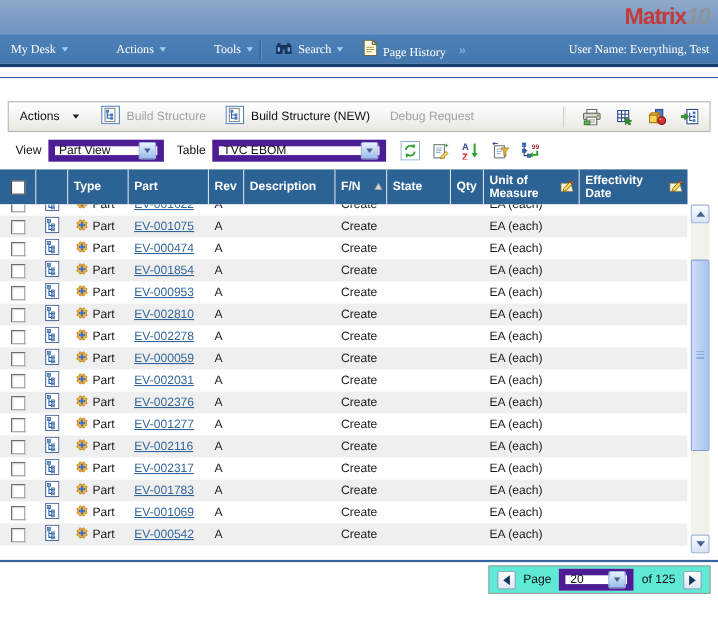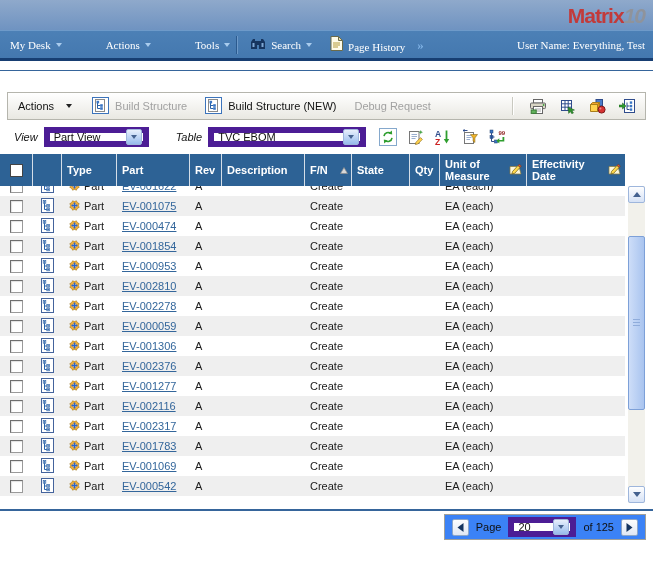--- a/index.html
+++ b/index.html
@@ -42,7 +42,7 @@
   .xp-select .val{flex:1;white-space:nowrap;overflow:hidden;}
   .sel-btn{width:16px;height:16px;background:linear-gradient(180deg,#E8F0FC,#C0D6F5 50%,#98BBEC);border:1px solid #9EB6DC;border-radius:2px;display:flex;align-items:flex-start;justify-content:center;margin:0 1px;box-sizing:border-box;}
   .sel-btn::after{content:"";width:0;height:0;border:3.5px solid transparent;border-top:4.5px solid #44618F;margin-top:5px;}
-  .lbl-gap{margin:0 6px 0 0;font-style:italic;}
+  .lbl-gap{margin:0 6px 0 0;}
   .ctl-icons{display:flex;align-items:center;gap:11px;margin-left:13px;}
 
   

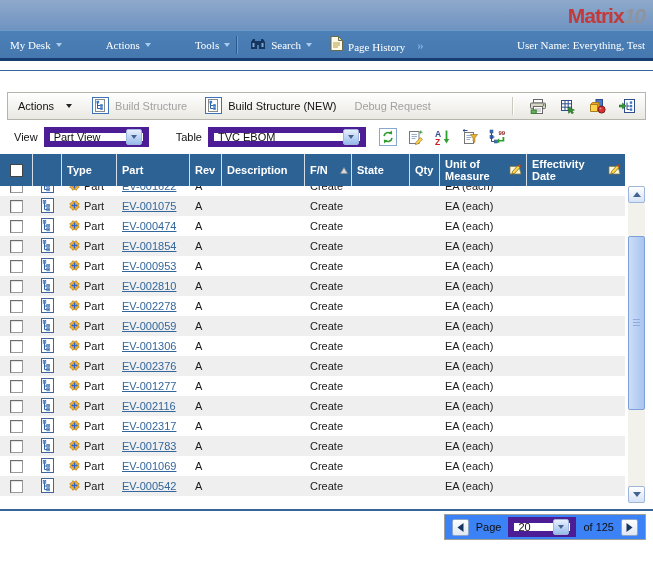--- a/index.html
+++ b/index.html
@@ -210,7 +210,7 @@
       <span class="val">Part View</span>
       <span class="sel-btn"></span>
     </span>
-    <span class="lbl-gap" style="margin-left:27px">Table</span>
+    <span class="lbl-gap" style="margin-left:12px">Table</span>
     <span class="xp-select" style="width:158px">
       <span class="val">TVC EBOM</span>
       <span class="sel-btn"></span>

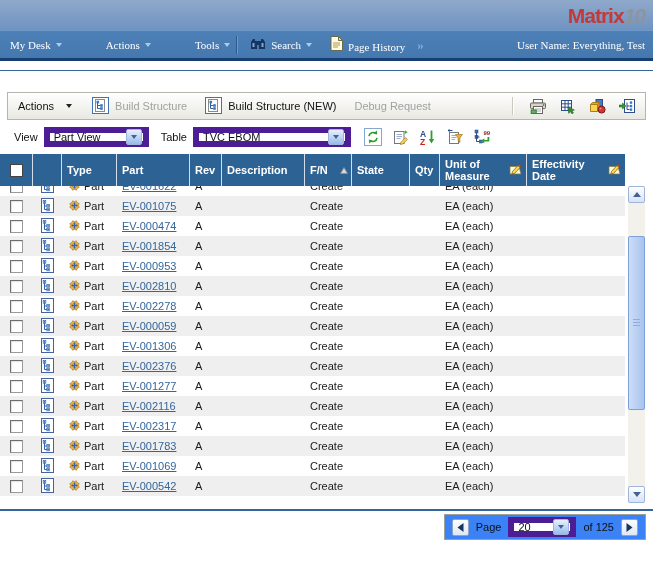--- a/index.html
+++ b/index.html
@@ -656,7 +656,7 @@
       <span class="type-txt">Part</span>
     </div>
     <div class="gc">
-                <a class="part-link">EV-001306</a>
+                <a class="part-link">EV-002031</a>
               </div>
     <div class="gc">A</div>
     <div class="gc"></div>

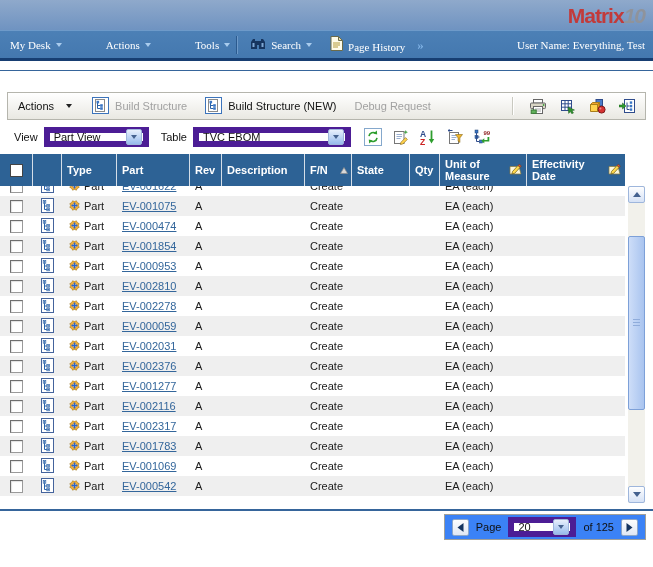--- a/index.html
+++ b/index.html
@@ -79,7 +79,7 @@
   
   .rule2{border-top:2px solid var(--rule-blue);margin-top:6px;}
   .pag-row{margin-top:3px;display:flex;justify-content:flex-end;padding-right:7px;}
-  .pag-box{border:1px solid #A0A09A;background:#3b82f6;height:24px;display:flex;align-items:center;gap:7px;padding:0 7px;font-size:11px;color:#111;}
+  .pag-box{border:1px solid #A0A09A;background:#5eead4;height:24px;display:flex;align-items:center;gap:7px;padding:0 7px;font-size:11px;color:#111;}
   .pag-btn{width:17px;height:17px;background:linear-gradient(180deg,#FDFDFD,#E0E7F4);border:1px solid #8DA6C8;border-radius:2px;display:flex;align-items:center;justify-content:center;cursor:pointer;box-sizing:border-box;}
   .pag-select{width:68px;}
 </style>

